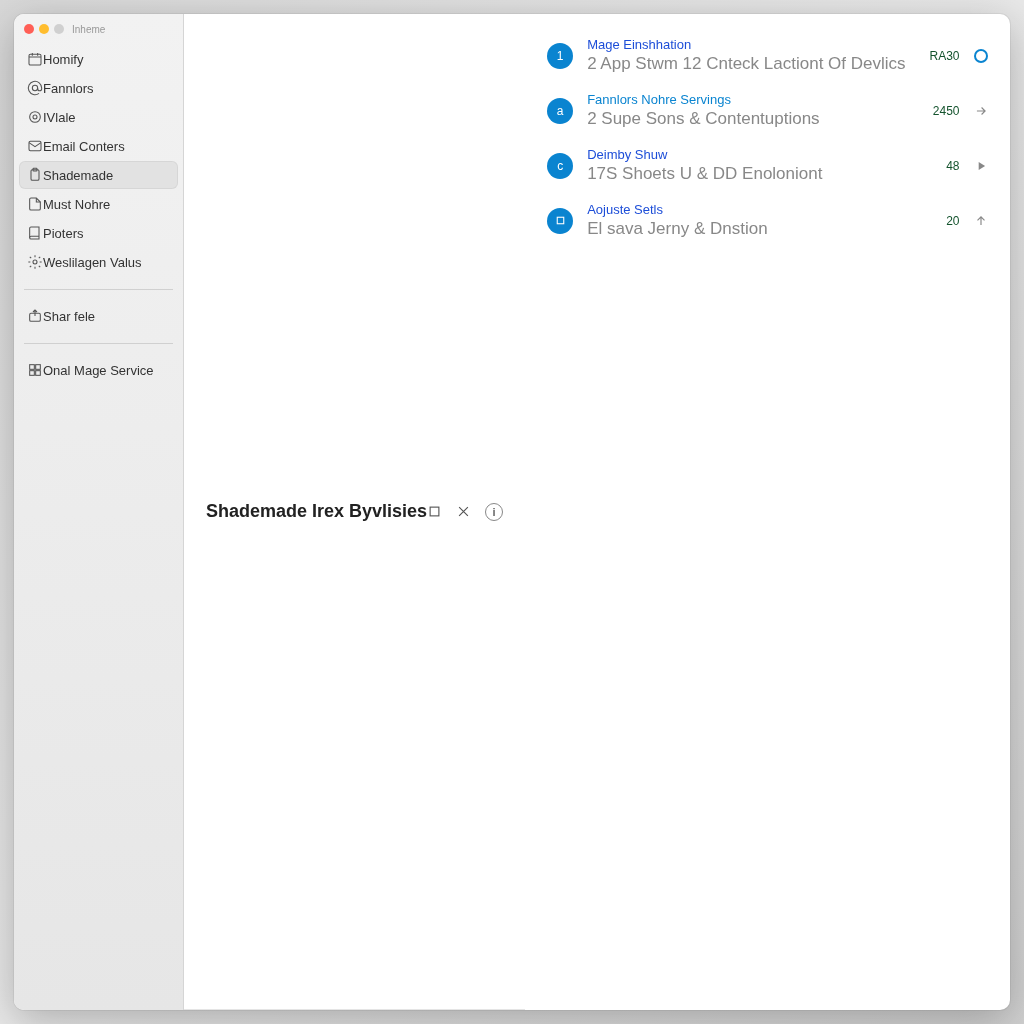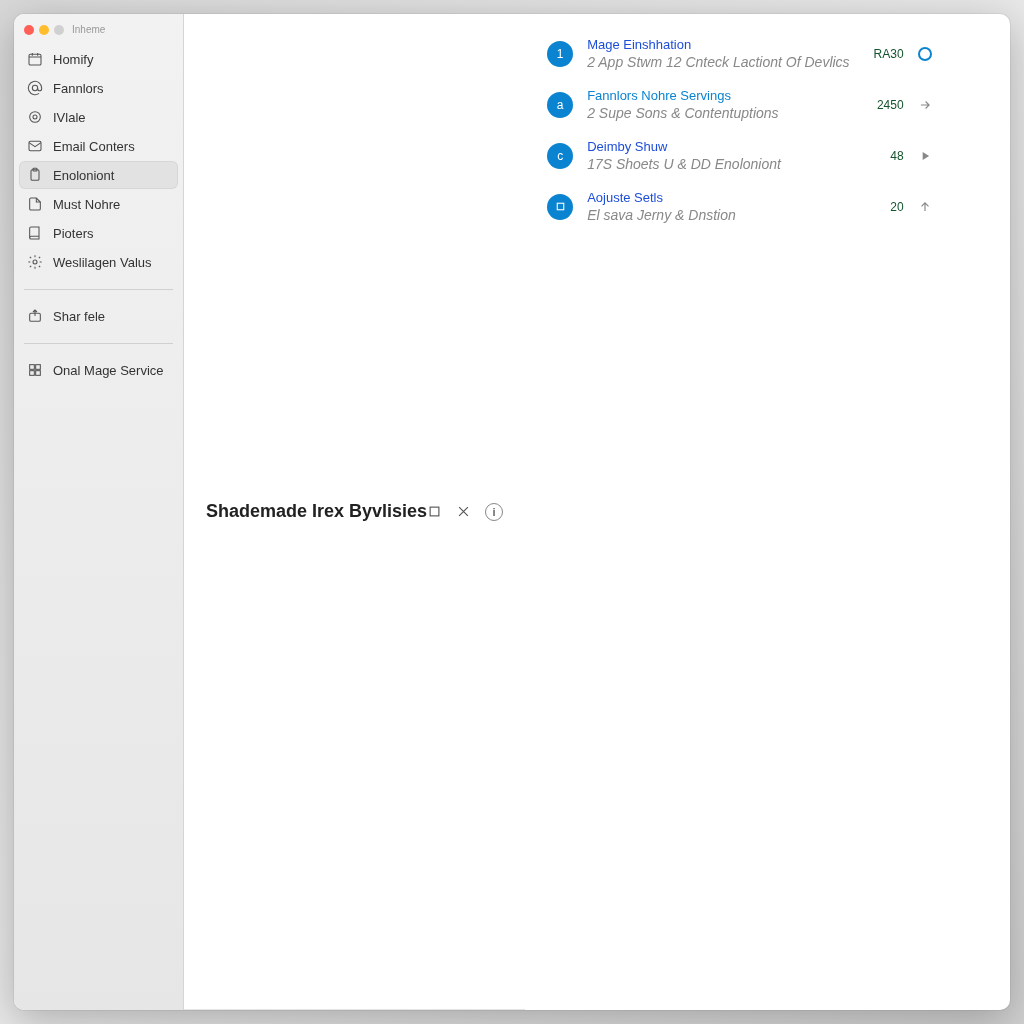--- a/index.html
+++ b/index.html
@@ -35,7 +35,7 @@
       display: flex;
       gap: 5px;
       padding: 4px 10px 6px 10px;
-      align-items: center;
+      align-items: flex-start;
     }
     .traffic-light {
       width: 10px;

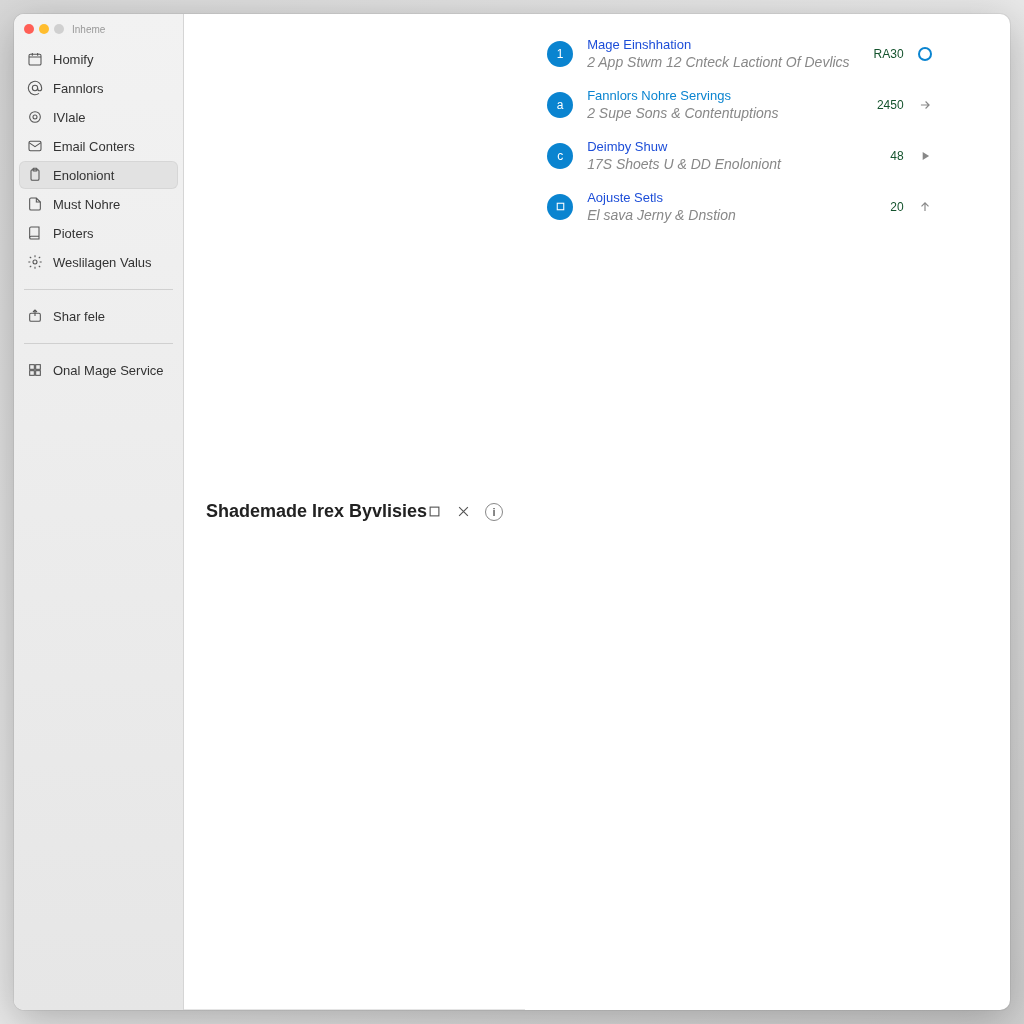--- a/index.html
+++ b/index.html
@@ -54,7 +54,6 @@
     .nav-item {
       display: flex;
       align-items: center;
-      gap: 10px;
       padding: 6px 8px;
       border-radius: 6px;
       font-size: 13px;

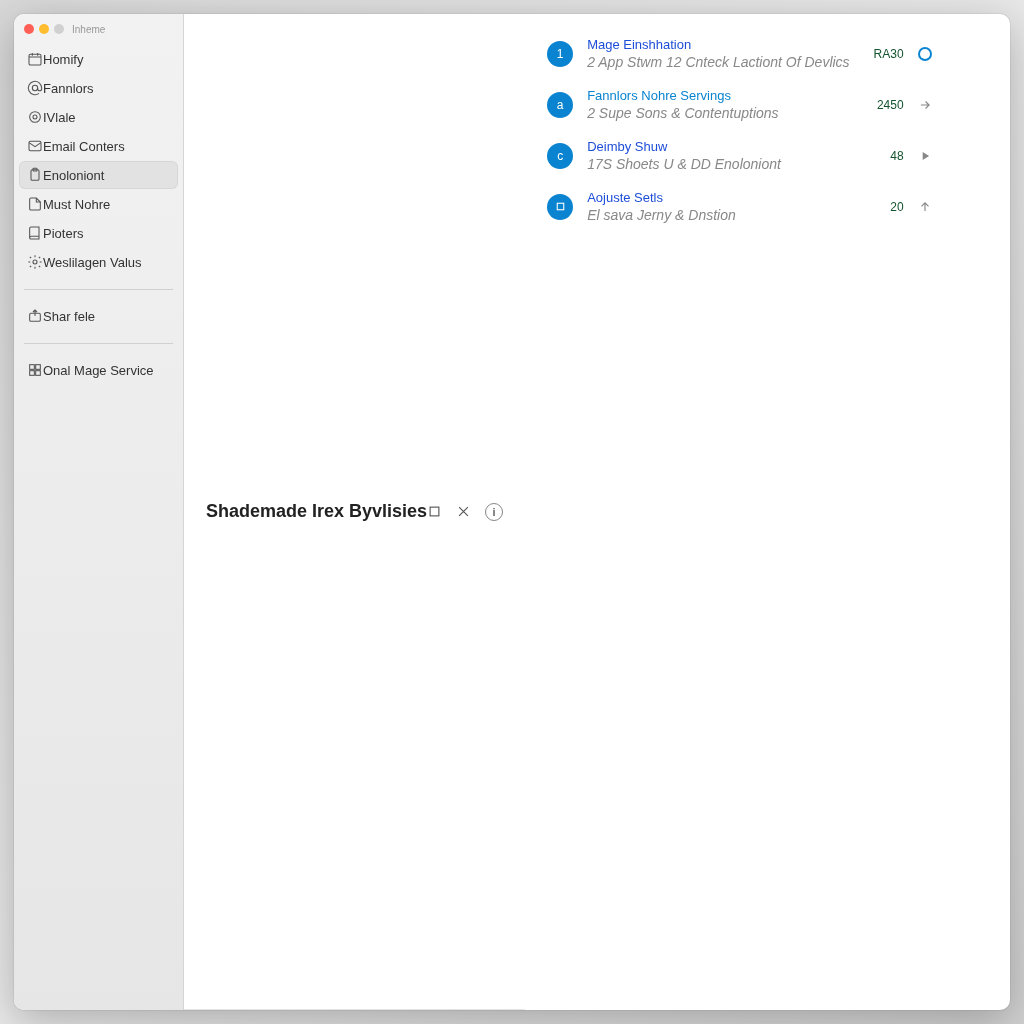--- a/index.html
+++ b/index.html
@@ -135,9 +135,8 @@
     }
     .item-title.accent { color: #0a84d0; }
     .item-sub {
-      font-size: 14px;
+      font-size: 17px;
       color: #888;
-      font-style: italic;
     }
     .item-meta {
       font-size: 12px;

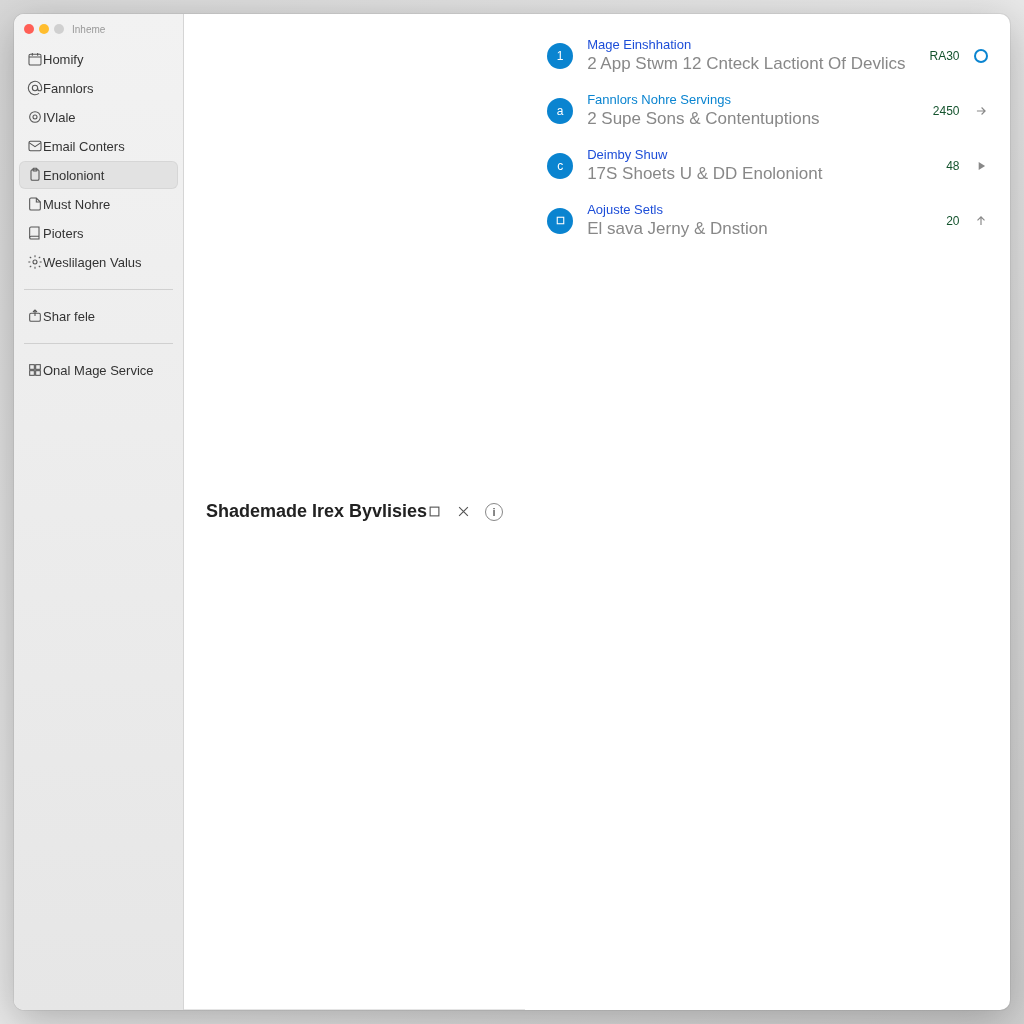--- a/index.html
+++ b/index.html
@@ -221,7 +221,7 @@
               <rect x="9" y="2" width="6" height="4" rx="1"></rect>
             </svg>
           </span>
-        <span>Enoloniont</span>
+        <span>Shademade</span>
       </li>
       <li class="nav-item">
         <span class="nav-icon">

